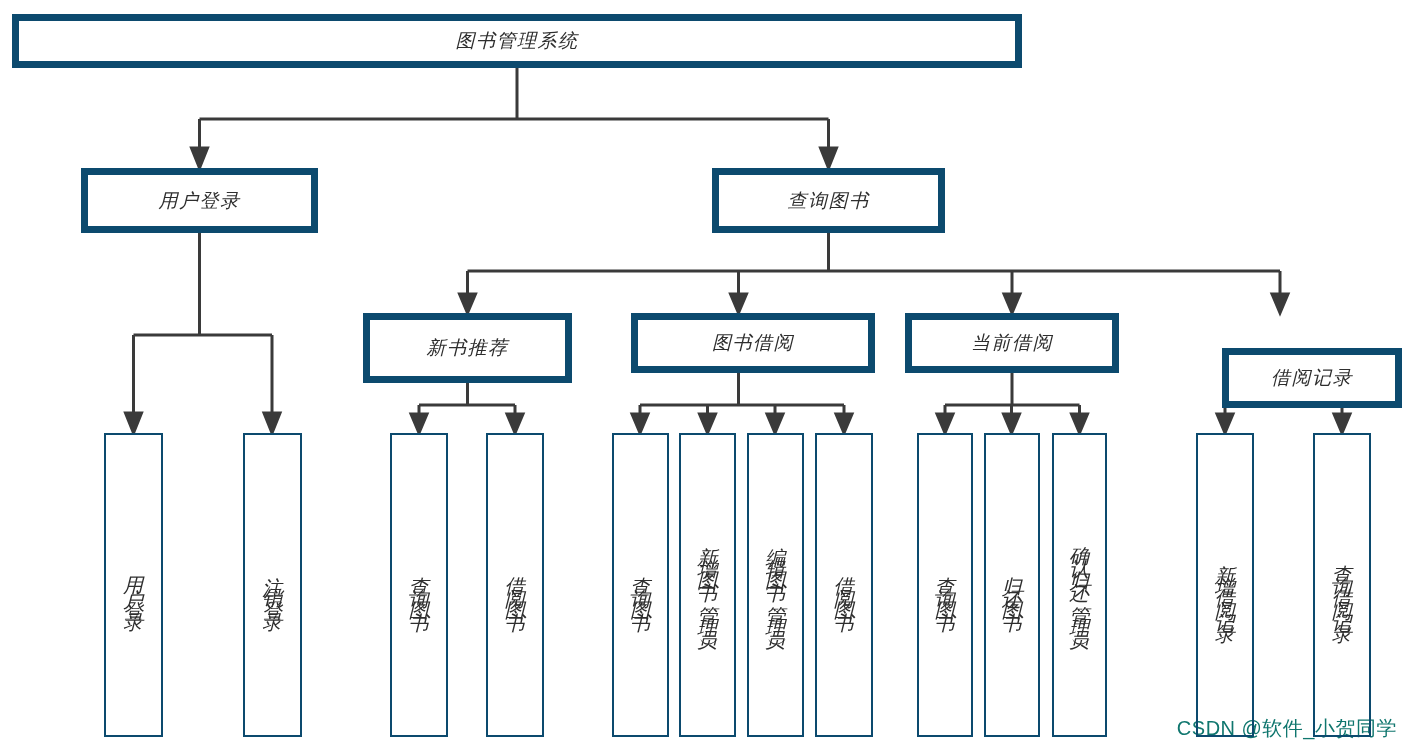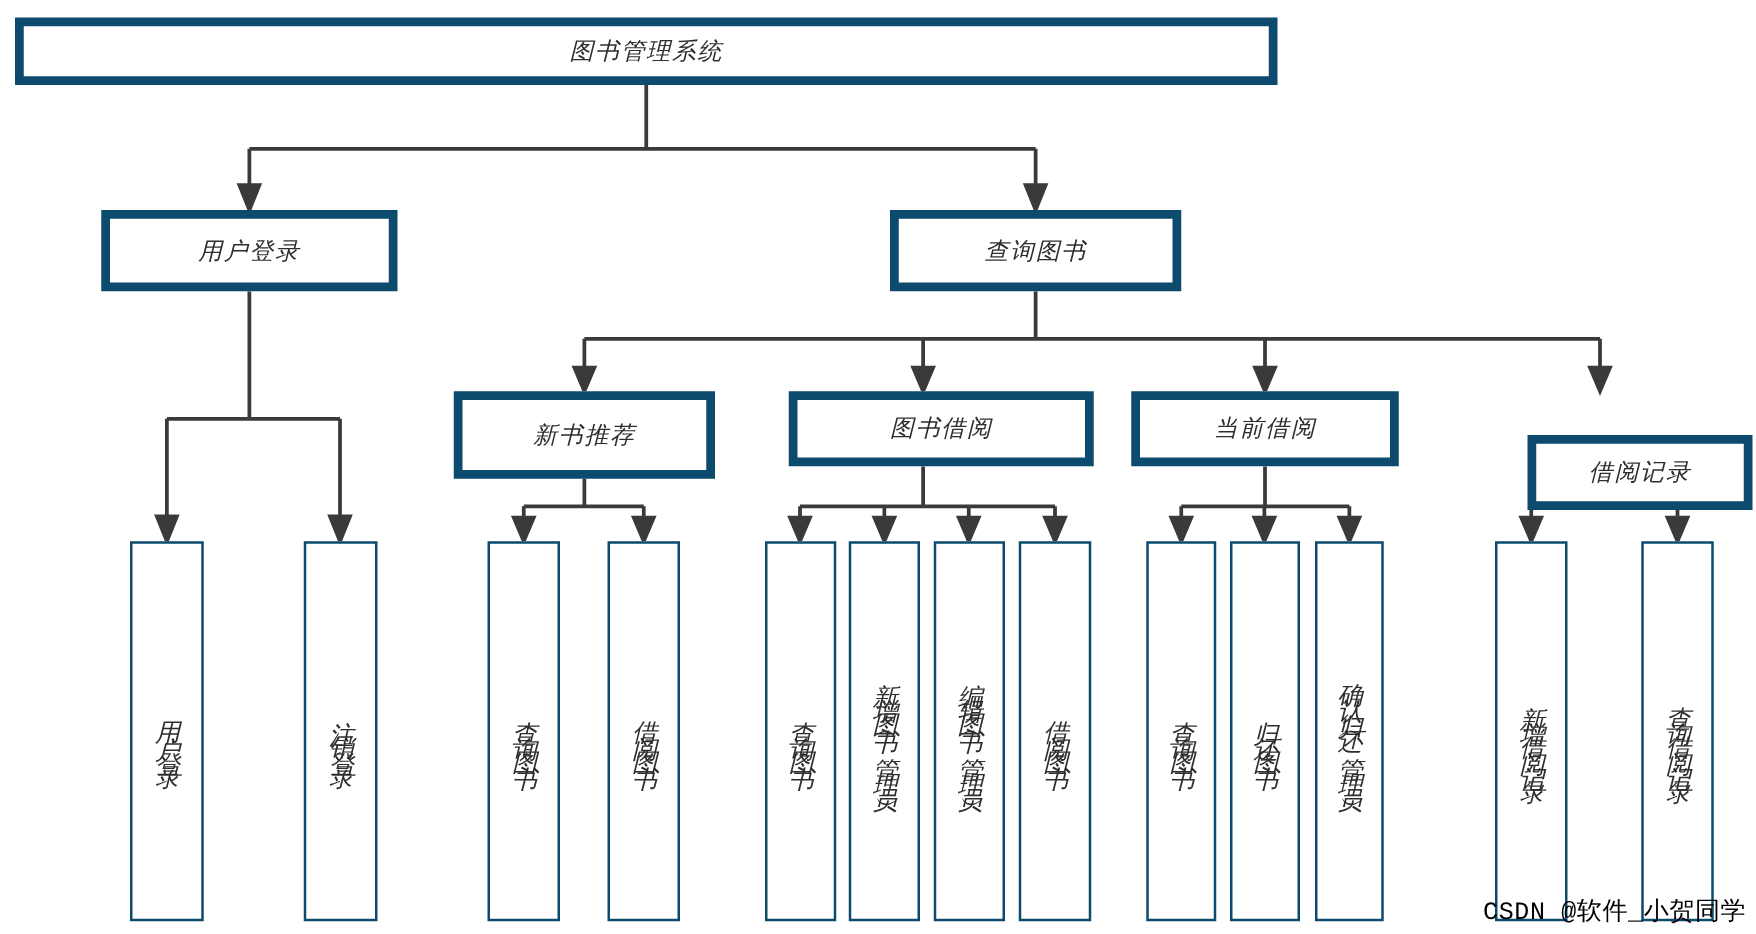--- a/index.html
+++ b/index.html
@@ -57,11 +57,10 @@
     bottom: 5px;
     font-size: 20px;
     letter-spacing: 0.5px;
-    color: #000000;
+    color: #0f766e;
     z-index: 5;
     mix-blend-mode: darken;
     white-space: nowrap;
-    font-family: Liberation Mono, monospace;
   }
 </style>
 </head>

